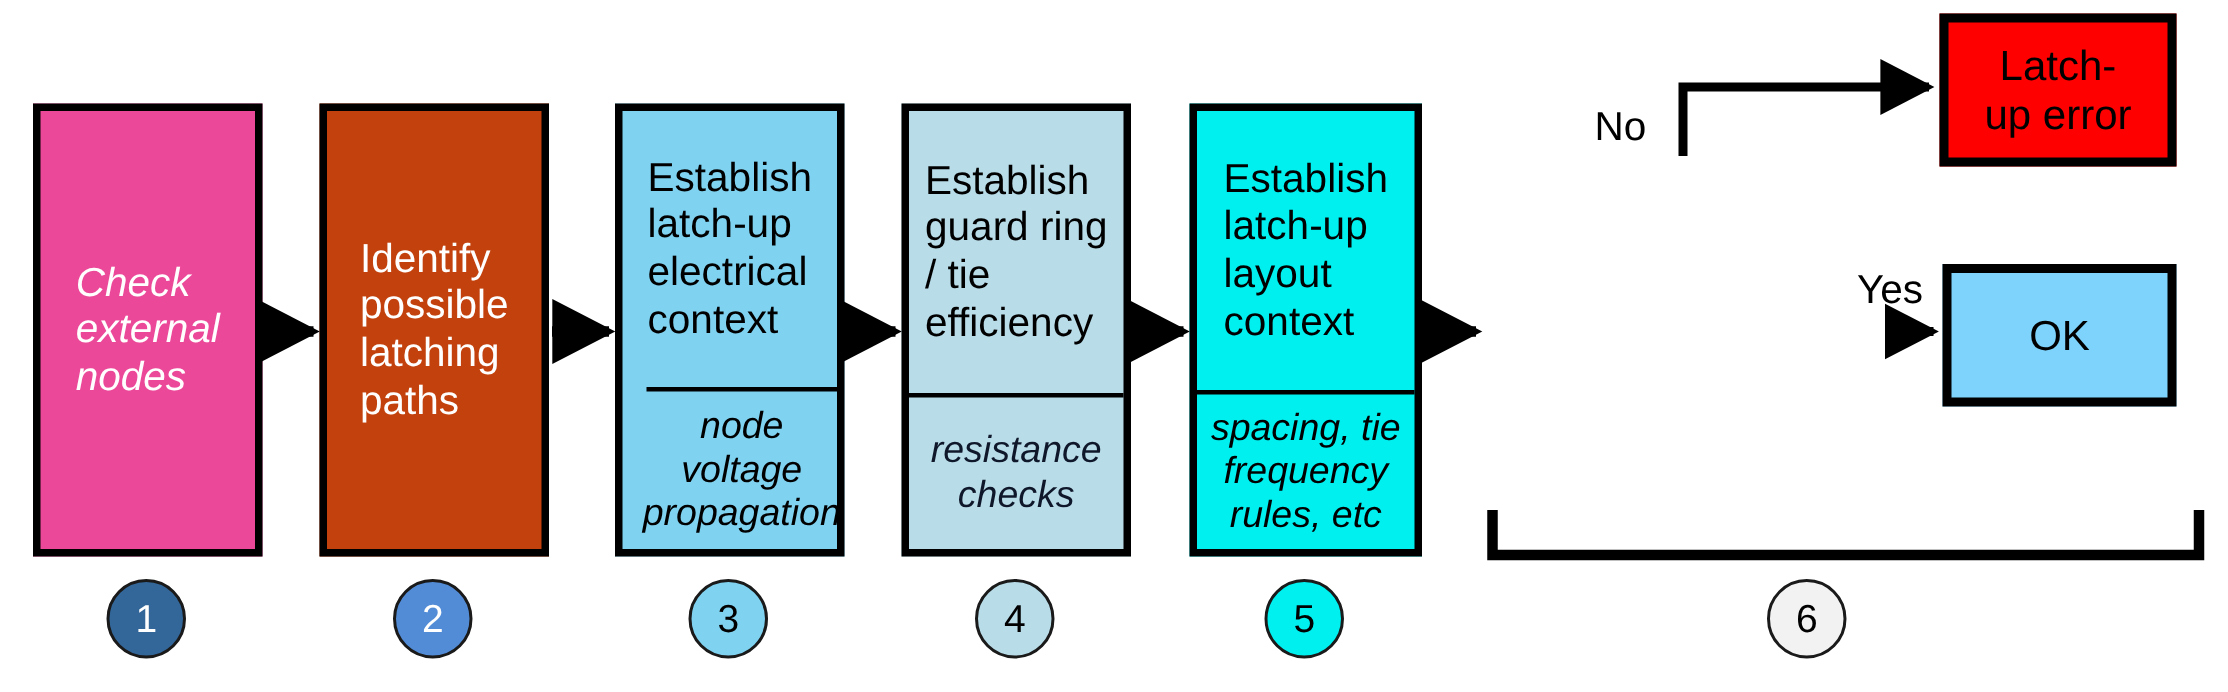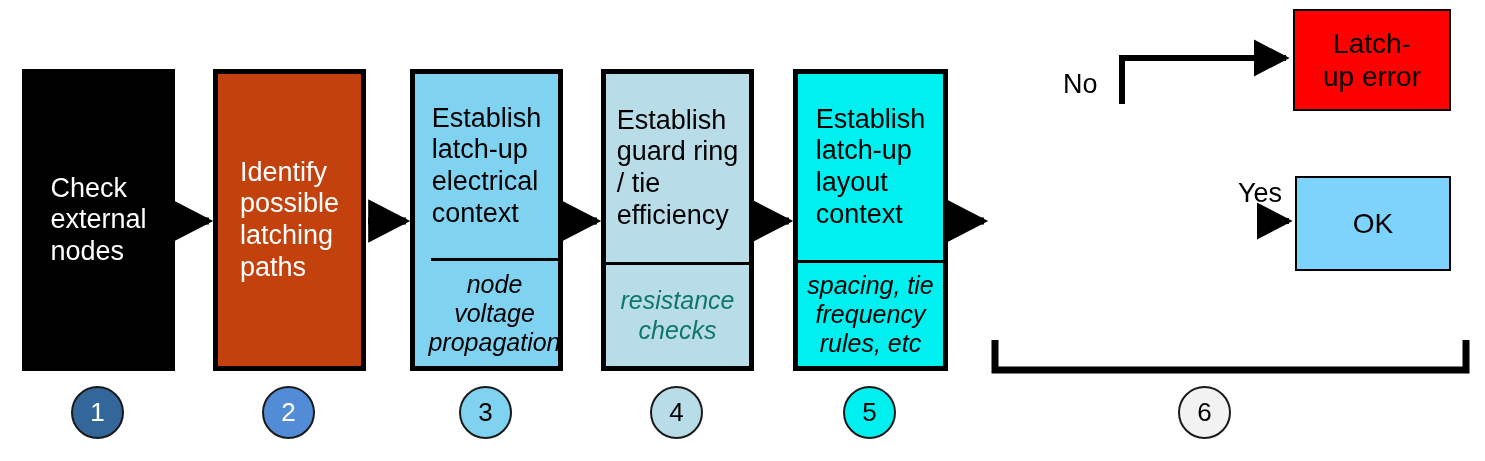--- a/index.html
+++ b/index.html
@@ -54,7 +54,7 @@
   .tbox {
     position: absolute;
     box-sizing: border-box;
-    border: 2px solid #000000;
+    border: 6px solid #000000;
     display: flex;
     align-items: center;
     justify-content: center;

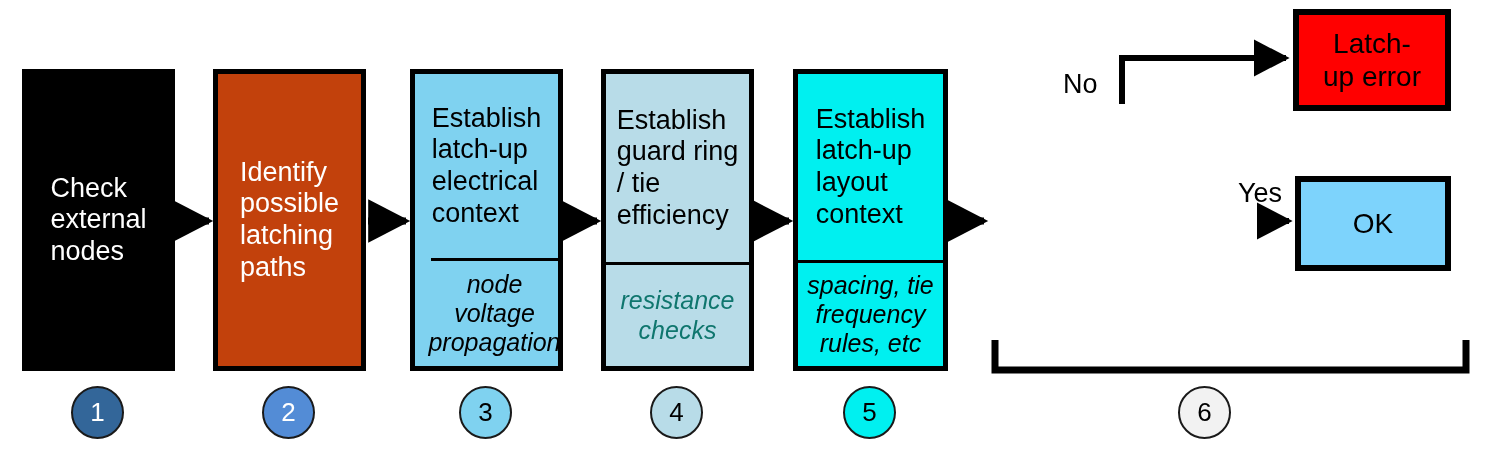--- a/index.html
+++ b/index.html
@@ -117,7 +117,7 @@
 
 <div id="canvas">
 
-  <div class="pbox" style="left:22px; top:69px; width:153px; height:302px; background:#000000;">
+  <div class="pbox" style="left:22px; top:69px; width:153px; height:302px; background:#ec4899;font-style:italic;">
     <div class="main" style="color:#ffffff;">Check
 external
 nodes</div>

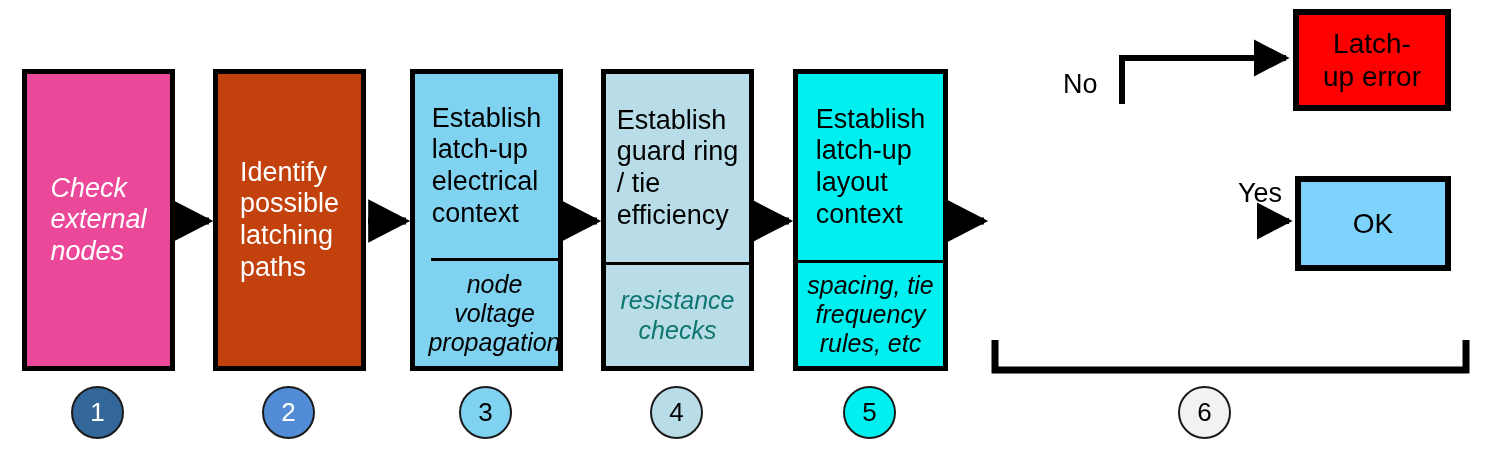--- a/index.html
+++ b/index.html
@@ -145,7 +145,7 @@
 guard ring
 / tie
 efficiency</div>
-    <div class="sub" style="color:#0f766e; flex:1 1 auto;">resistance
+    <div class="sub" style="color:#0f172a; flex:1 1 auto;">resistance
 checks</div>
   </div>
 

